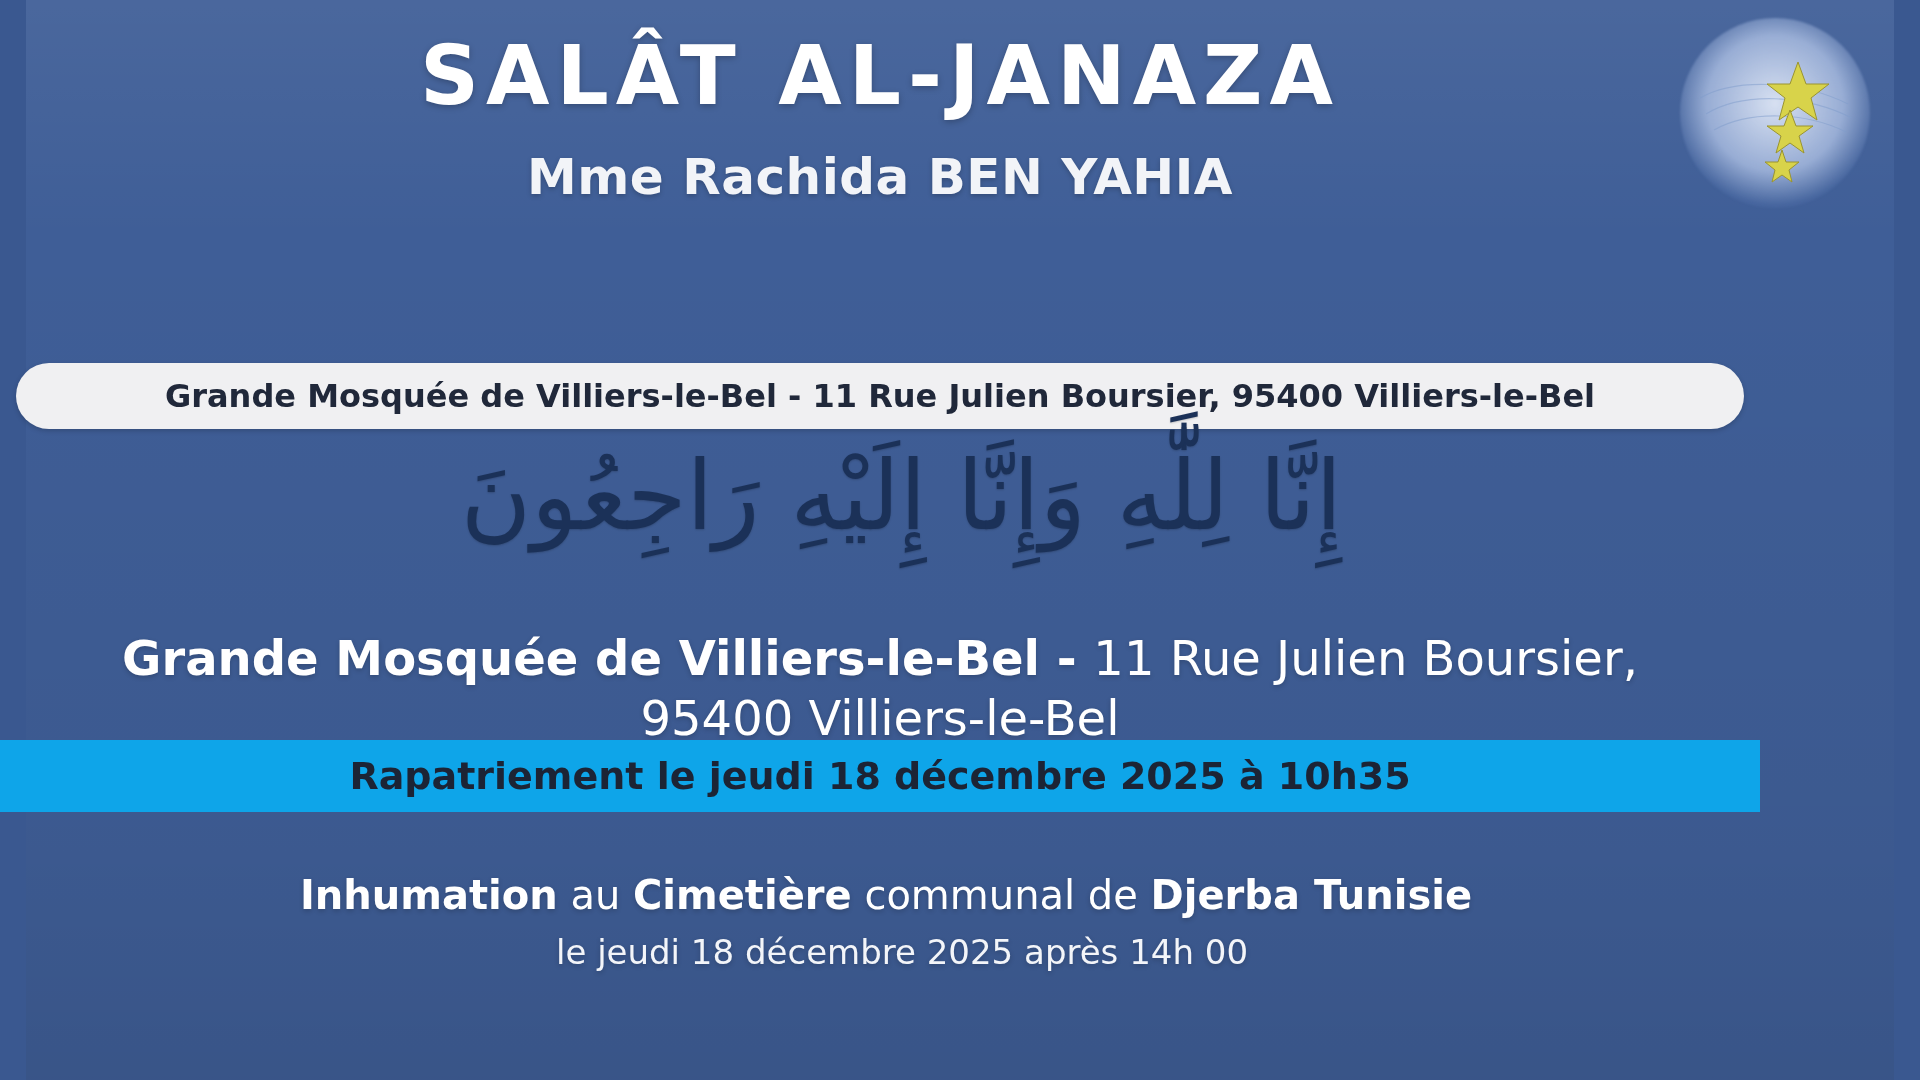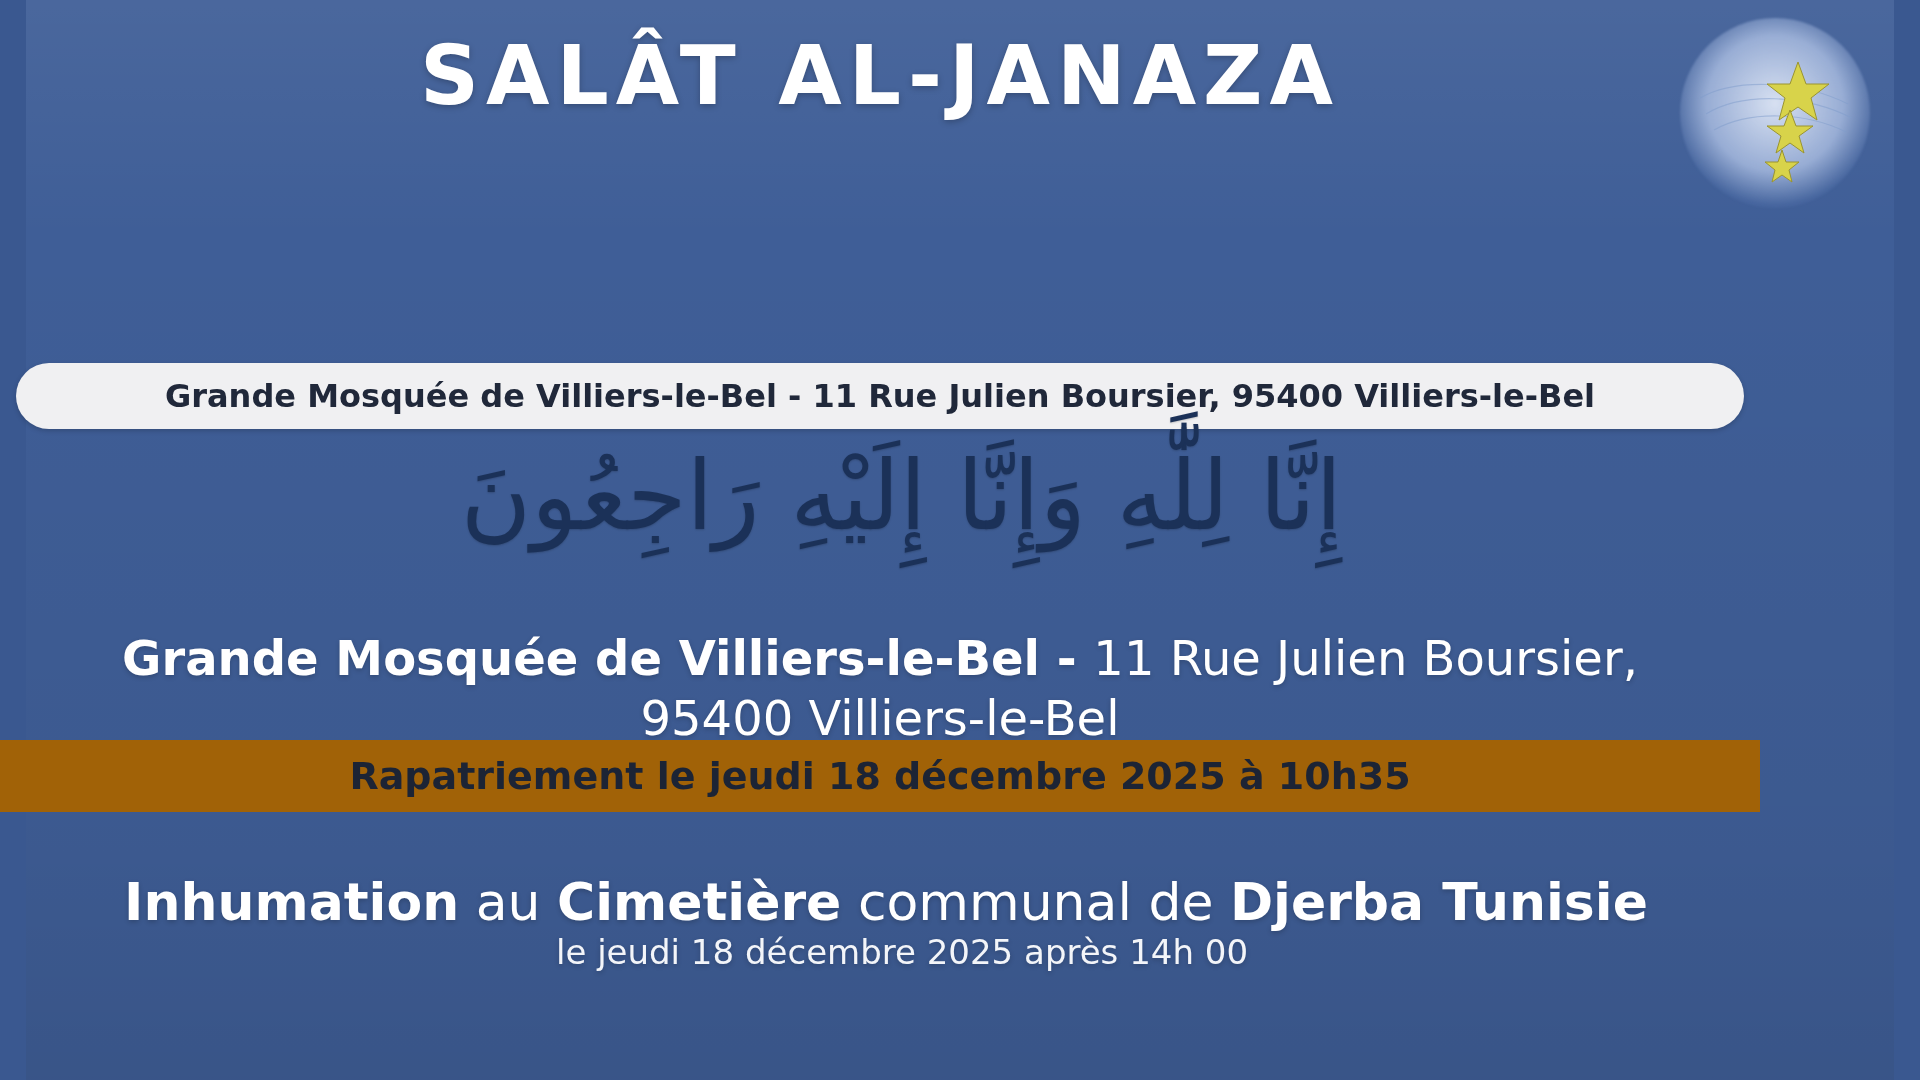--- a/index.html
+++ b/index.html
@@ -214,6 +214,7 @@
 
   <div class="content">
     <div class="title">SALÂT AL-JANAZA</div>
+    <div class="subtitle">Mme Rachida BEN YAHIA</div>
 
 
     <div class="pill pill-2">

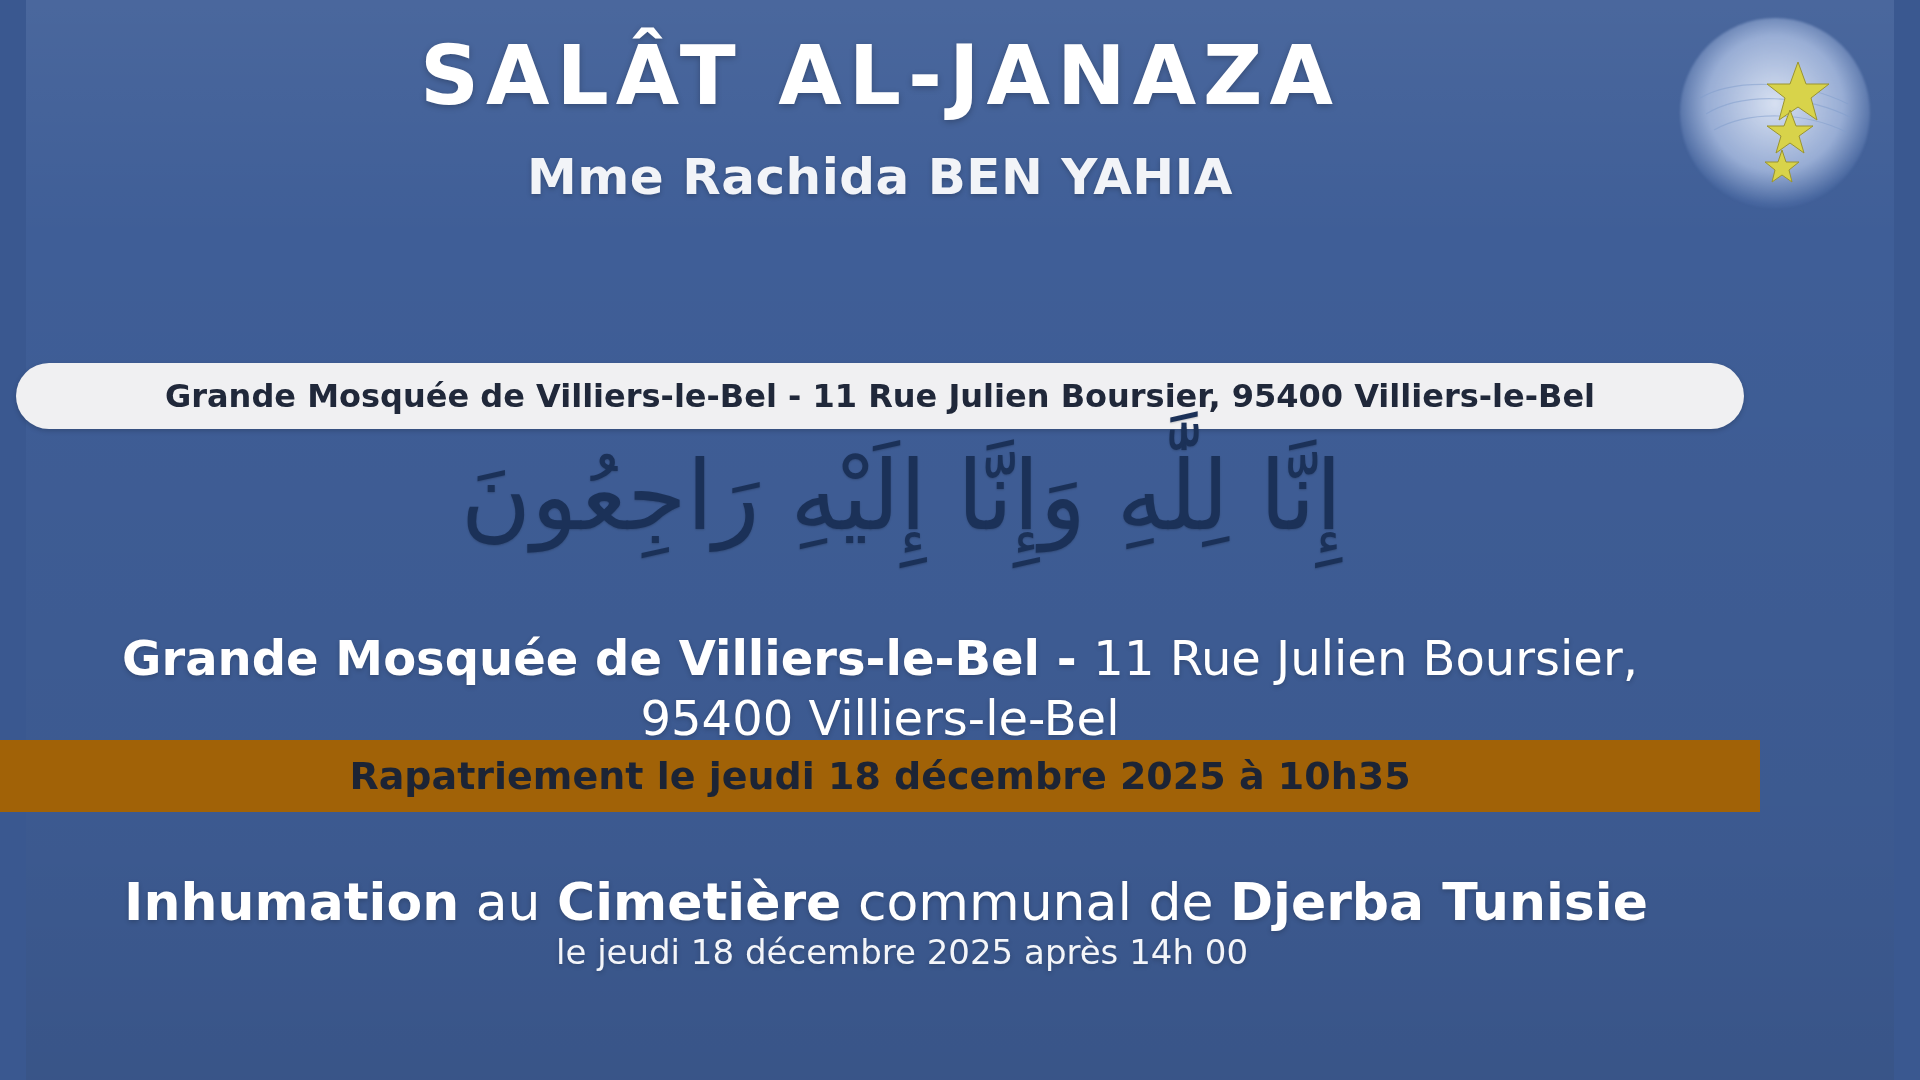--- a/index.html
+++ b/index.html
@@ -136,7 +136,7 @@
     left: 0;
     right: 0;
     height: 72px;
-    background: #a16207;
+    background: #0ea5e9;
     display: flex;
     align-items: center;
     justify-content: center;

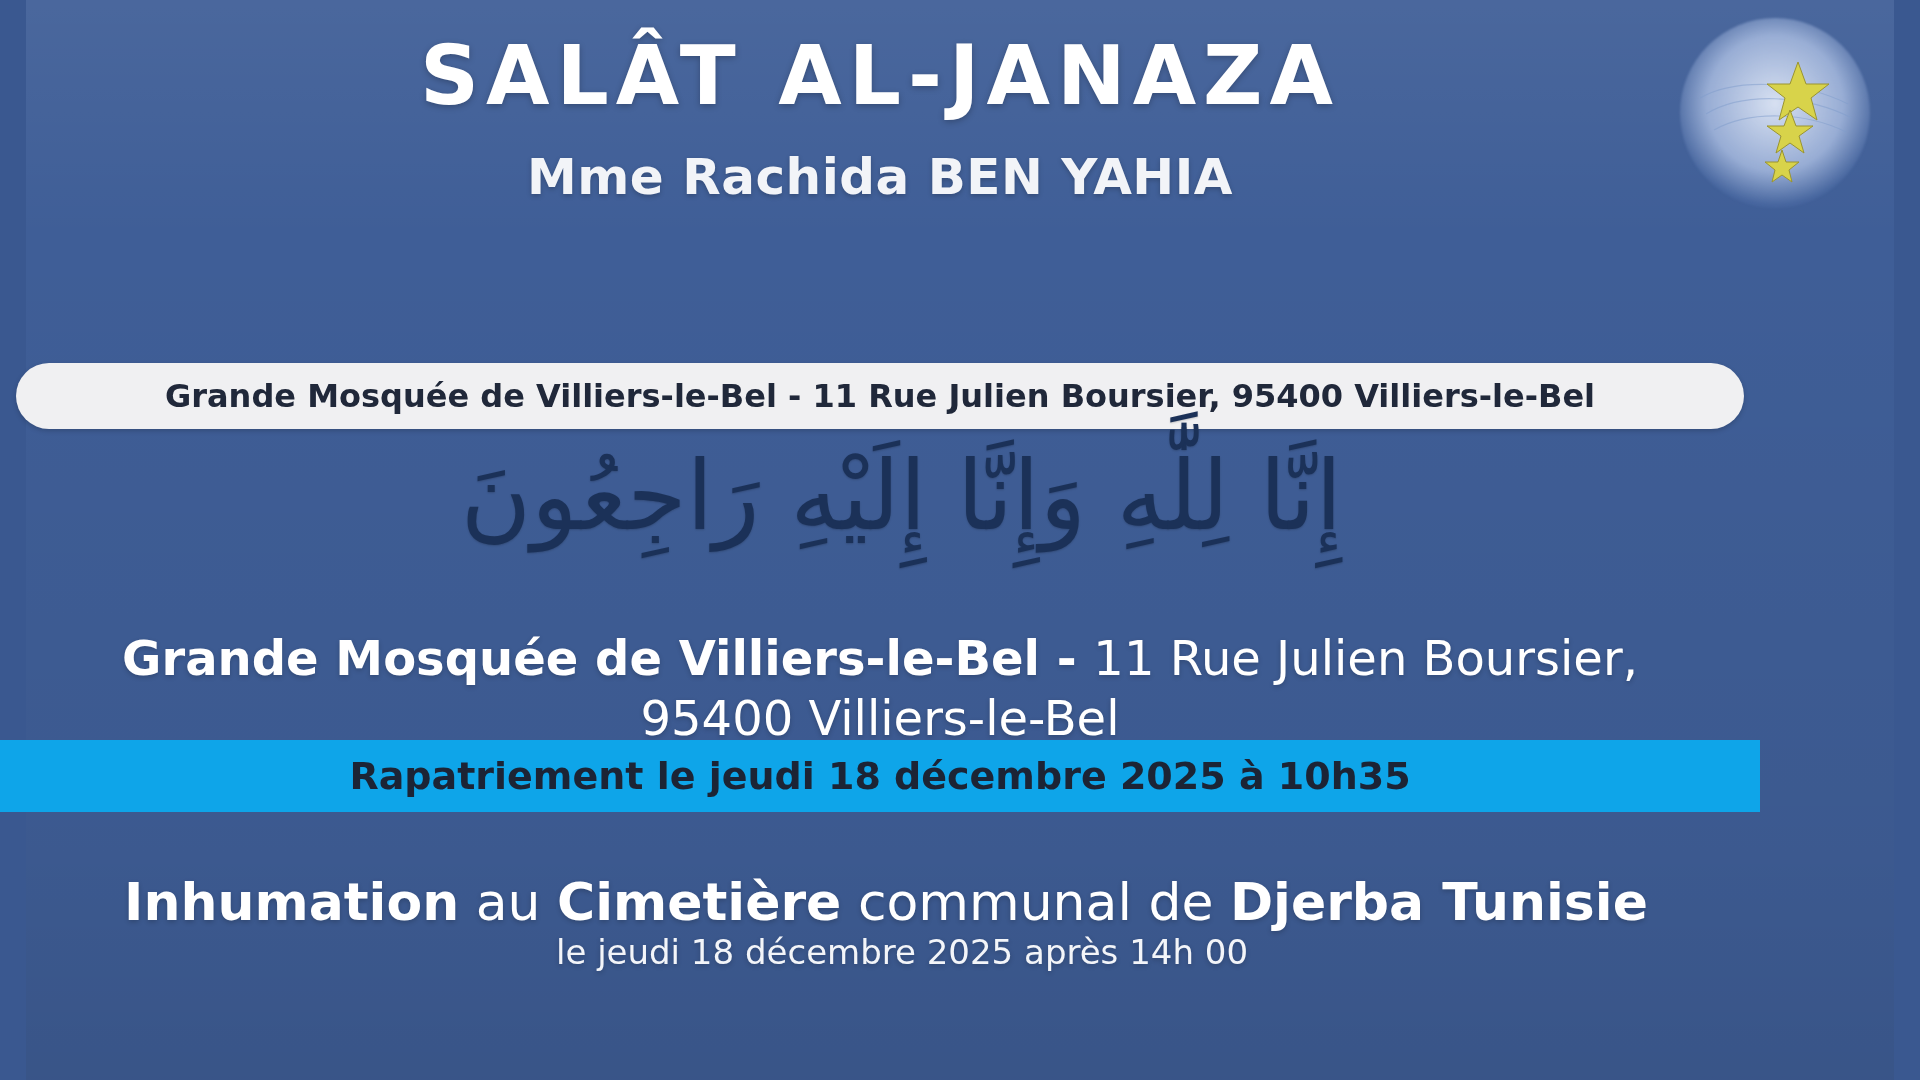--- a/index.html
+++ b/index.html
@@ -152,7 +152,7 @@
     right: 0;
     text-align: center;
     color: #ffffff;
-    font-size: 52px;
+    font-size: 40px;
     font-weight: bold;
     text-shadow: 0 2px 5px rgba(0,0,0,0.2);
     padding-left: 12px;

